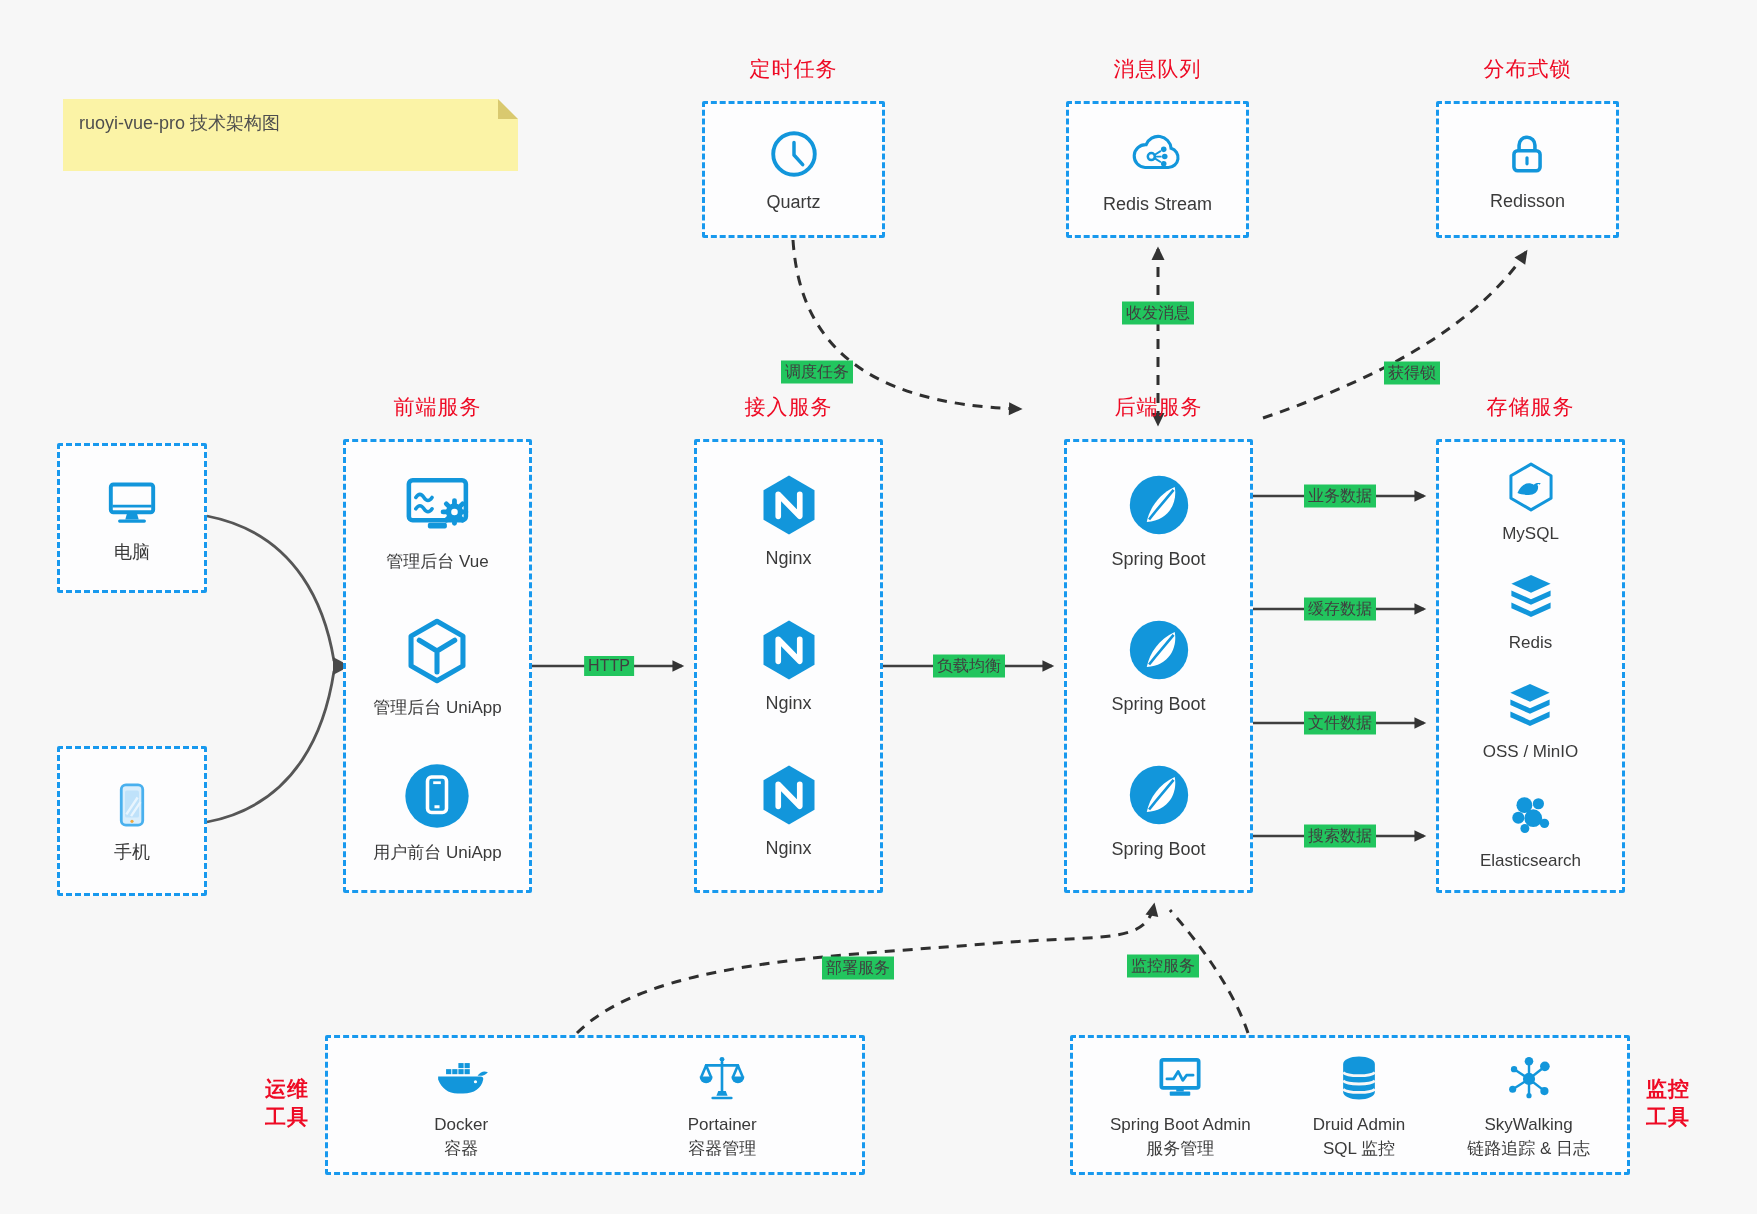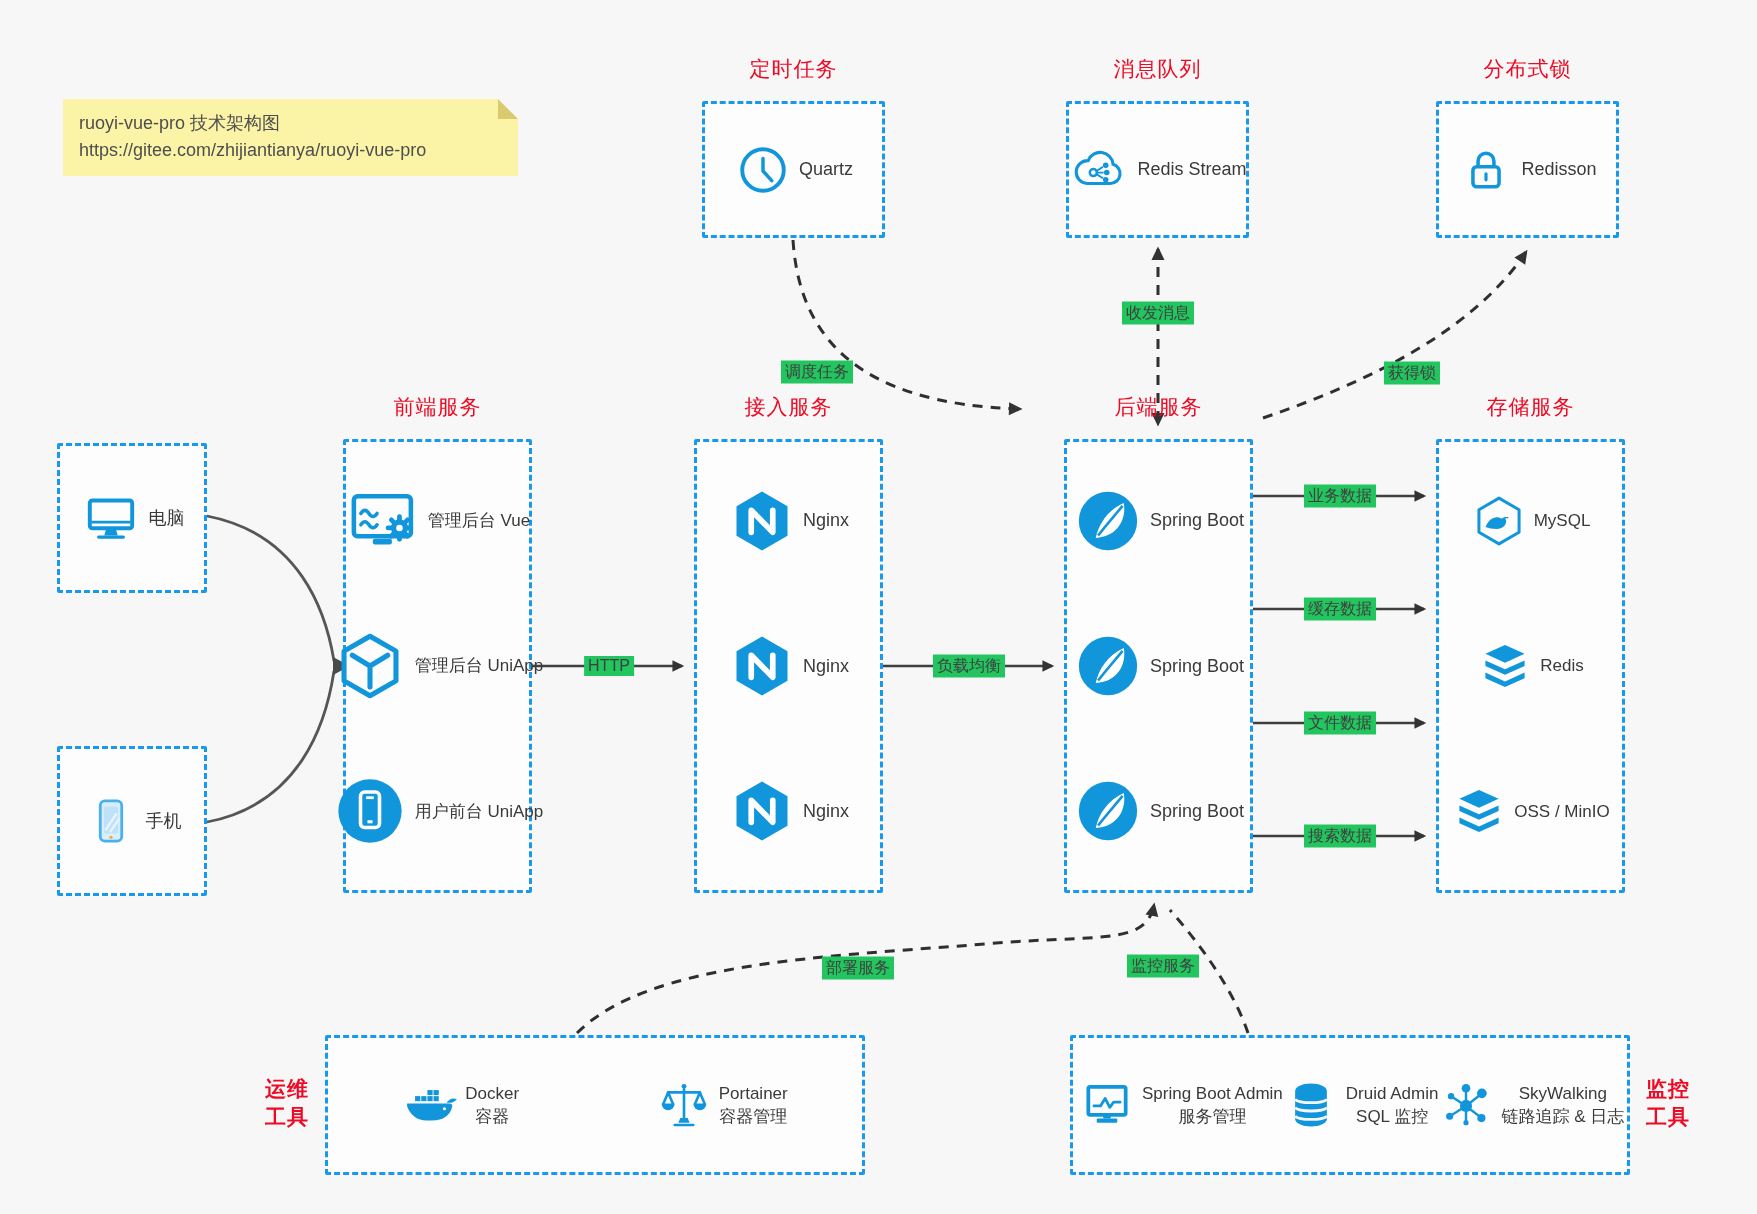--- a/index.html
+++ b/index.html
@@ -81,7 +81,6 @@
 
   <div class="note">
     <div>ruoyi-vue-pro 技术架构图</div>
-    <div>https://gitee.com/zhijiantianya/ruoyi-vue-pro</div>
   </div>
 
   <div id="groups">

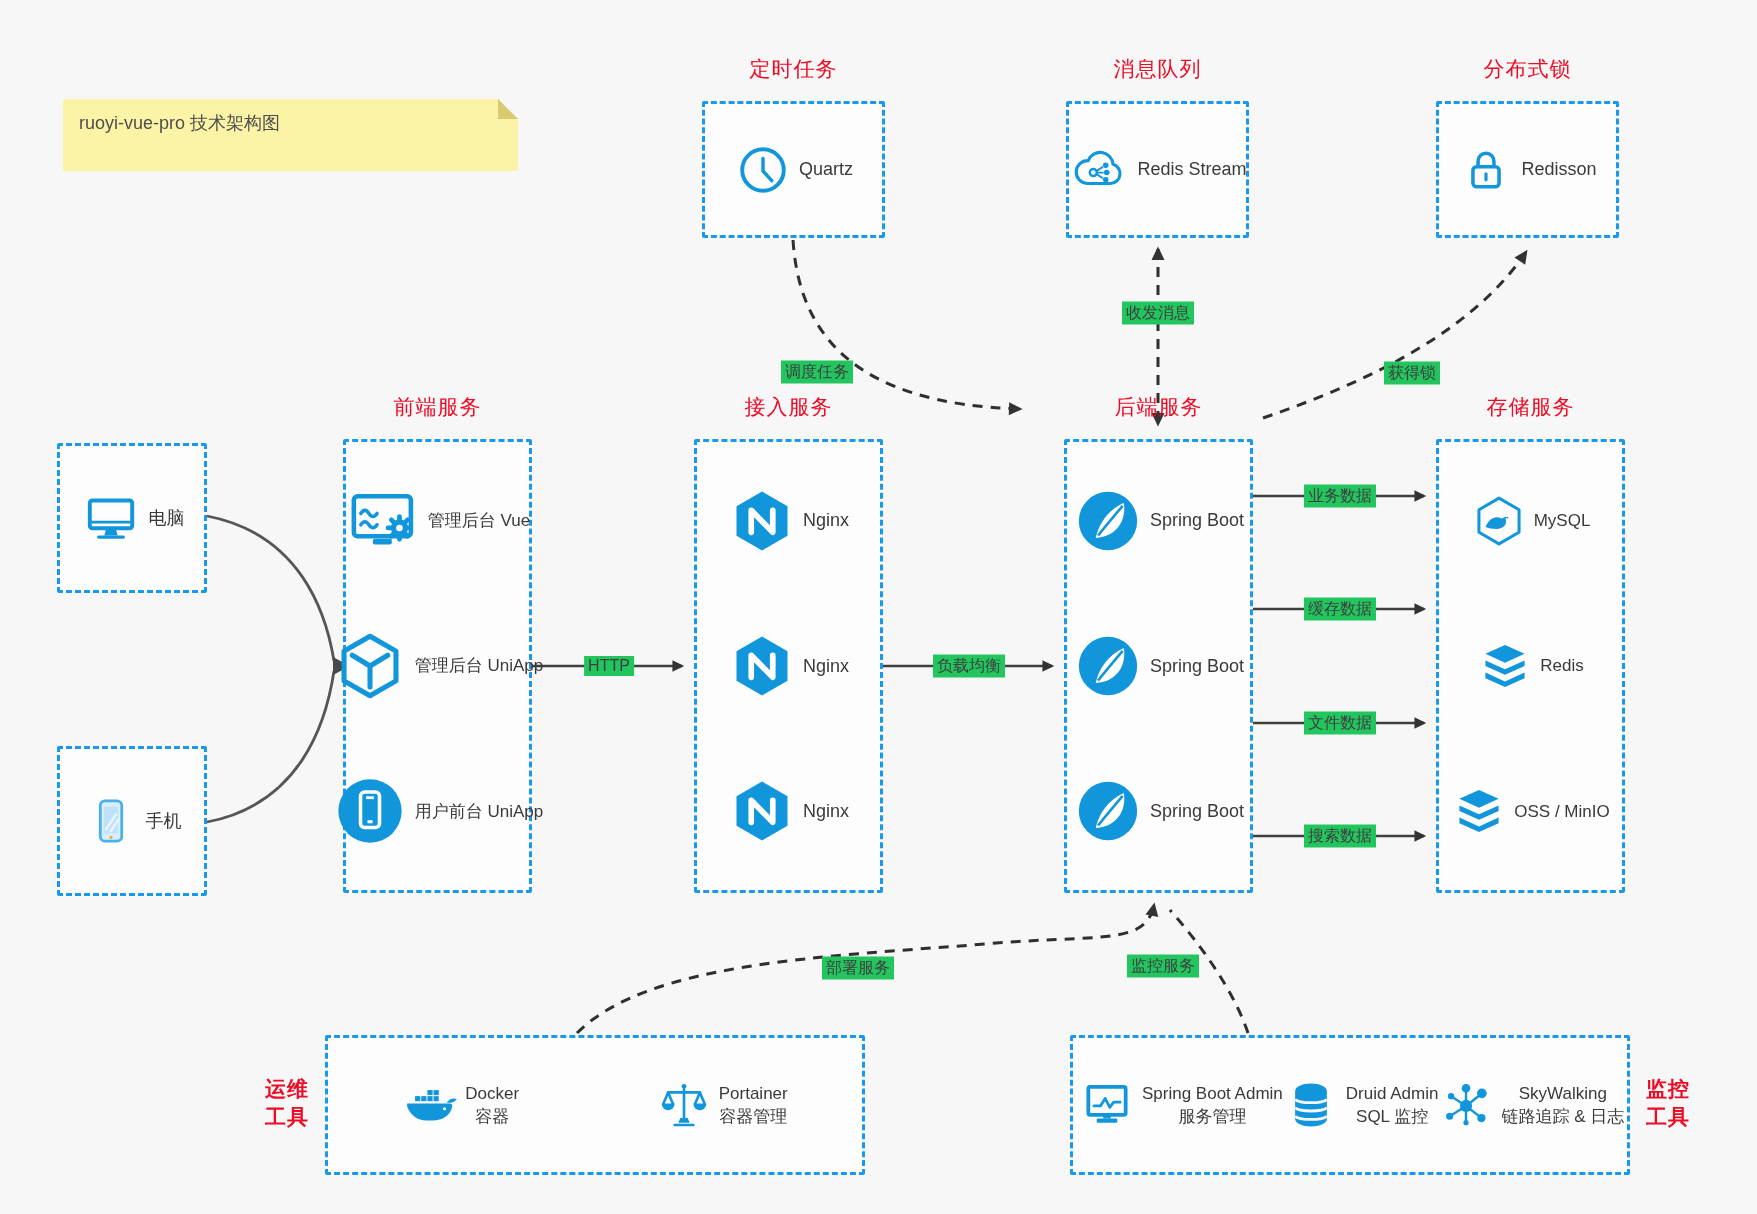--- a/index.html
+++ b/index.html
@@ -33,7 +33,7 @@
     position:absolute;transform:translateX(-50%);text-align:center;white-space:nowrap;
     color:#ee0a24;font-size:21px;font-weight:bold;line-height:1.35;letter-spacing:1px;
   }
-  .node{display:flex;align-items:center;gap:7px;}
+  .node{display:flex;flex-direction:column;align-items:center;gap:7px;}
   .node .icon{display:block;line-height:0;}
   .node .icon svg{display:block;}
   .node-label{font-size:17px;color:#3a3a3a;text-align:center;line-height:1.38;white-space:nowrap;}

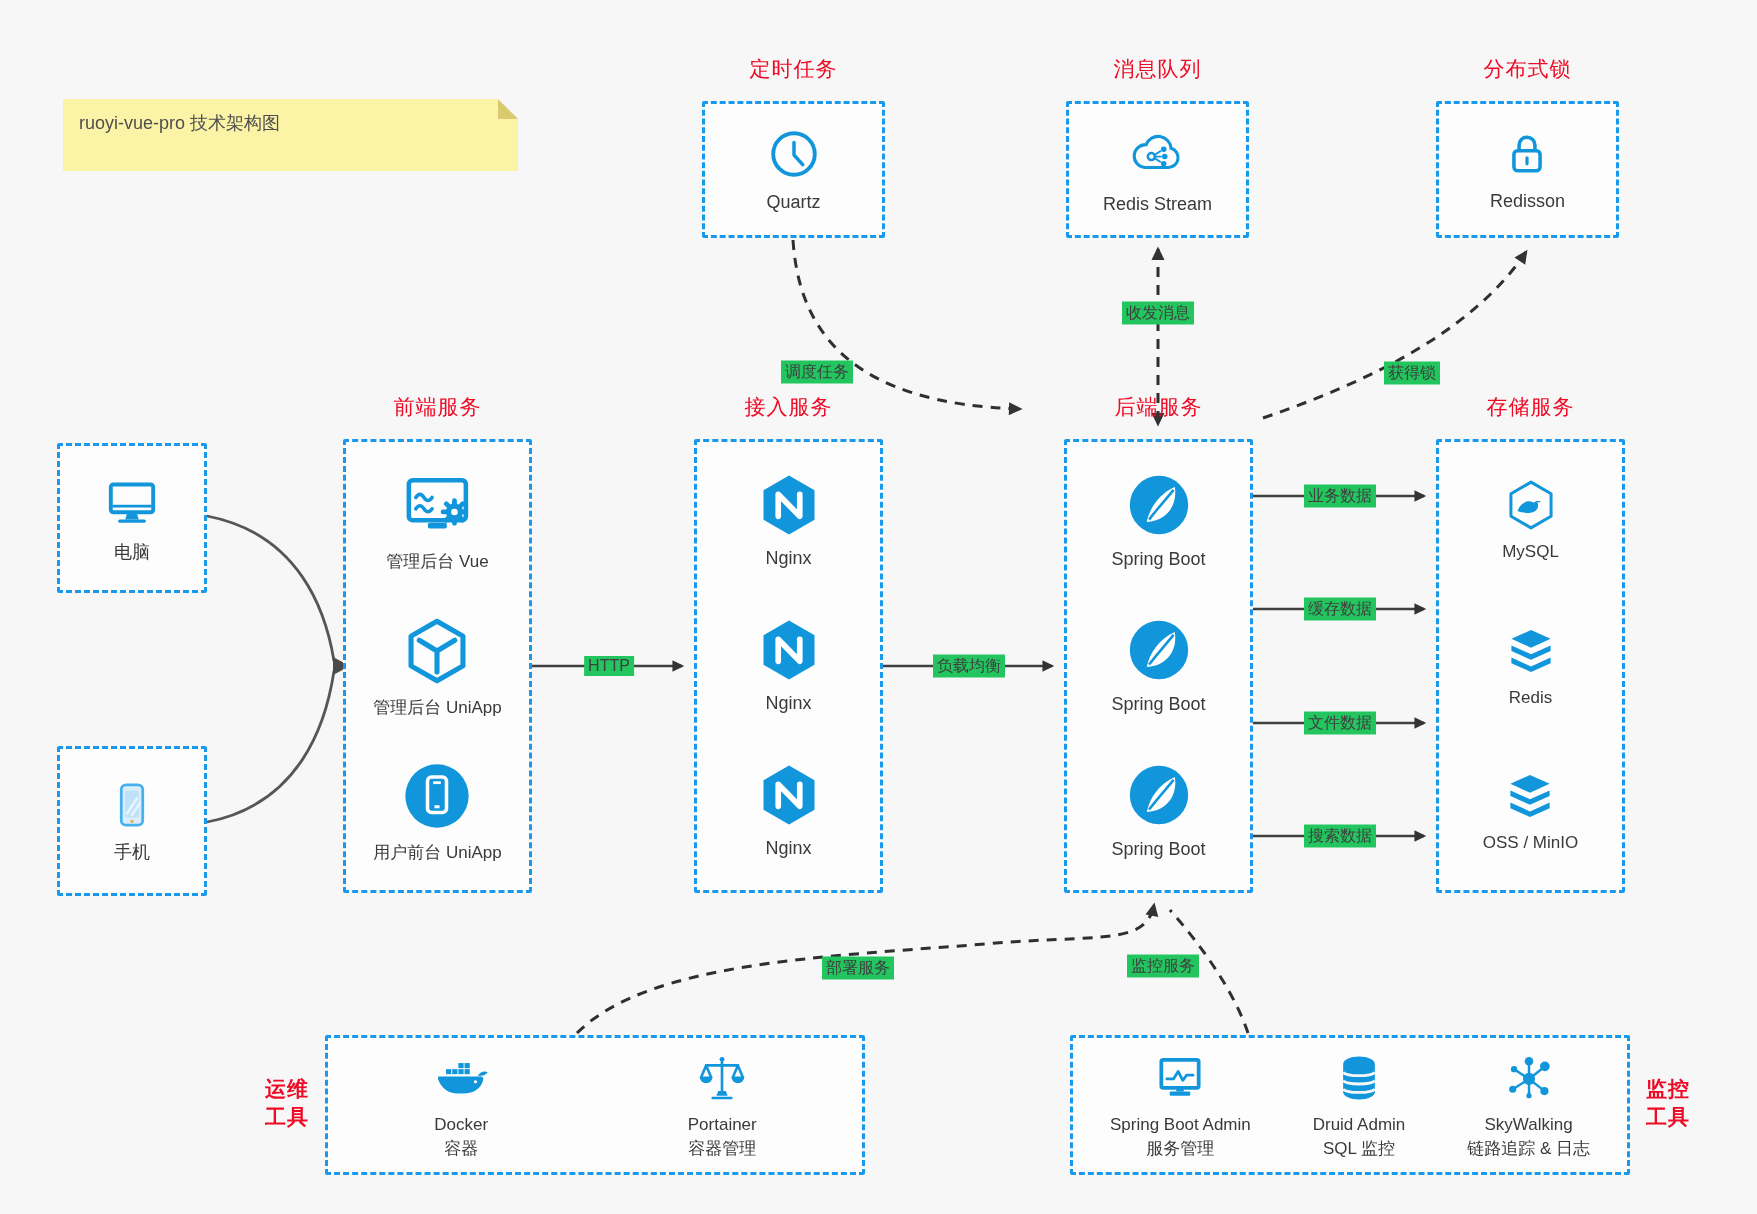--- a/index.html
+++ b/index.html
@@ -286,6 +286,21 @@
             </svg>
           </span>
           <div class="node-label" style="font-size: 17px;">OSS / MinIO</div>
+        </div>
+        <div class="node">
+          <span class="icon">
+            <svg width="56" height="56" viewBox="0 0 60 60" xmlns="http://www.w3.org/2000/svg">
+              <g fill="#1296db">
+                <circle cx="24" cy="20.5" r="8.5"></circle>
+                <circle cx="39" cy="19" r="6"></circle>
+                <circle cx="17.5" cy="34" r="6.5"></circle>
+                <circle cx="33.5" cy="34.5" r="9.5"></circle>
+                <circle cx="45.5" cy="40" r="5"></circle>
+                <circle cx="24.5" cy="45.5" r="4.8"></circle>
+              </g>
+            </svg>
+          </span>
+          <div class="node-label" style="font-size: 17px;">Elasticsearch</div>
         </div>
       </div>
       <div class="side-title" style="left: 287px; top: 1075px;">

